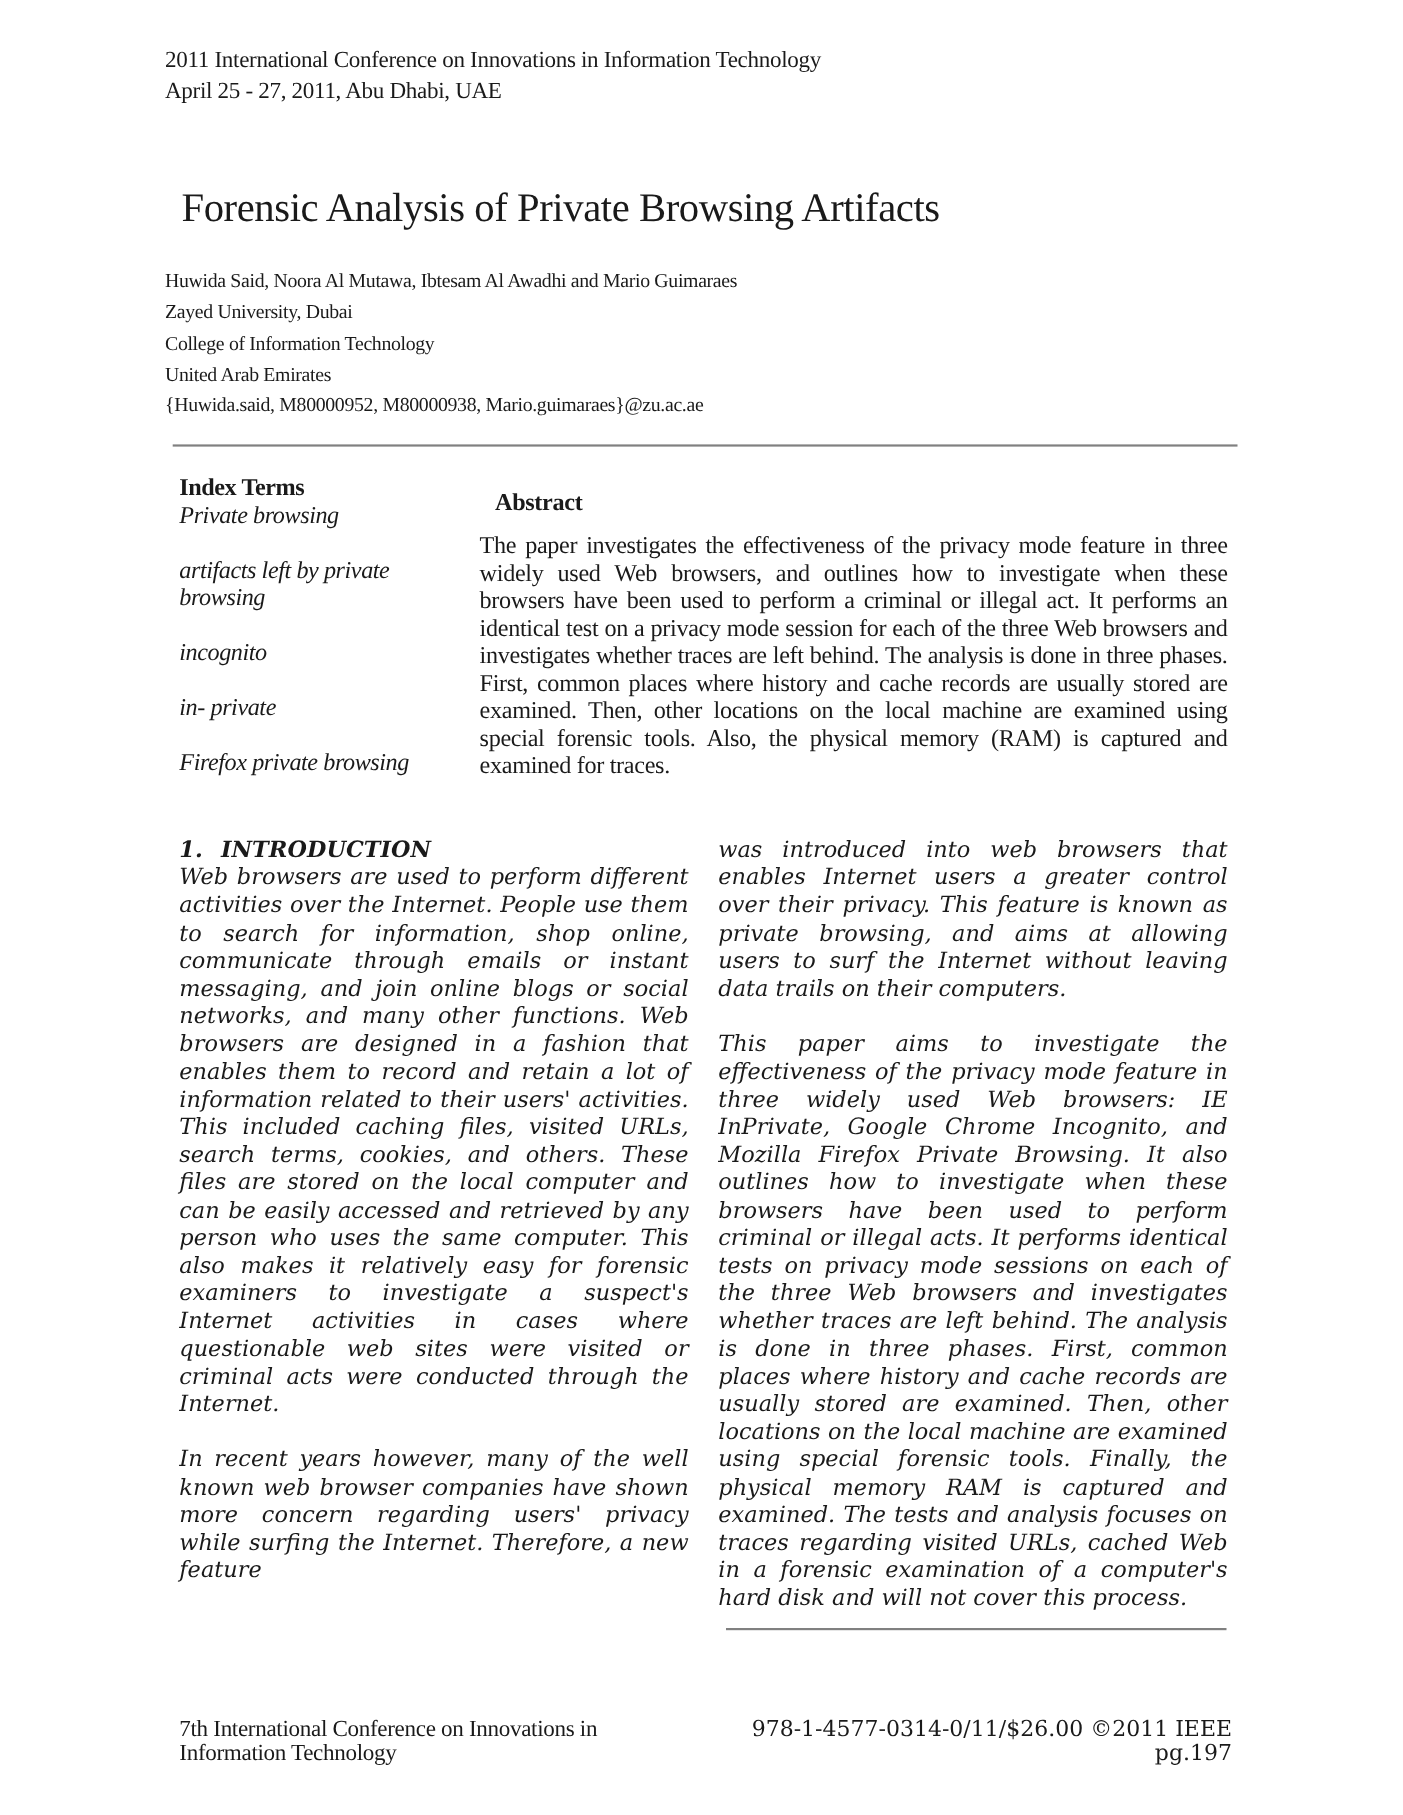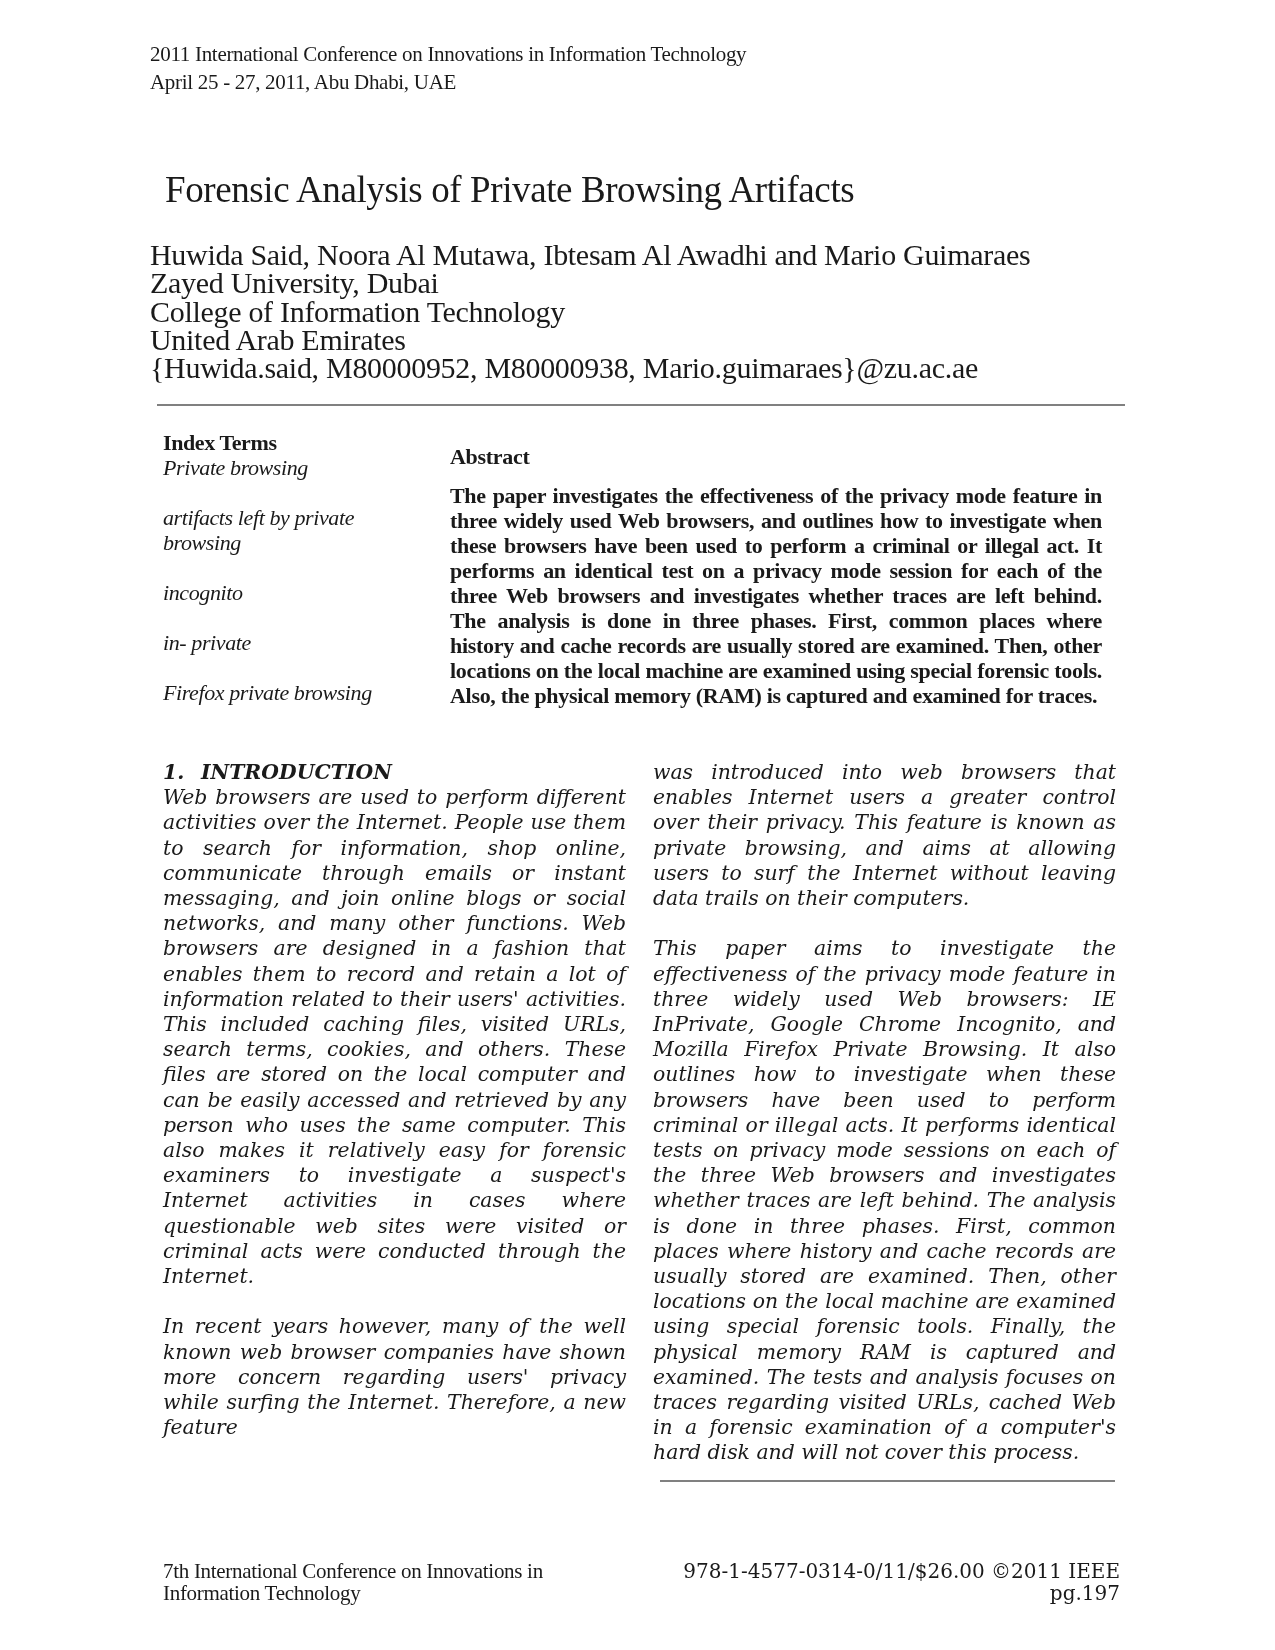--- a/index.html
+++ b/index.html
@@ -10,7 +10,7 @@
 
   #conf-header { left: 150px; top: 40px; font-size: 21px; line-height: 28px; letter-spacing: -0.3px; }
   #paper-title { left: 165px; top: 168px; font-size: 37px; font-weight: normal; letter-spacing: -0.4px; line-height: 44px; margin: 0; }
-  #authors-block { left: 150px; top: 241px; font-size: 30px; line-height: 28.3px; letter-spacing: -0.3px; }
+  #authors-block { left: 150px; top: 241px; font-size: 18px; line-height: 28.3px; letter-spacing: -0.3px; }
   .rule { background: #808080; height: 2px; }
   #top-rule { left: 157px; top: 404px; width: 968px; }
   #index-terms { left: 163px; top: 430px; width: 250px; font-size: 22px; line-height: 25px; letter-spacing: -0.4px; }

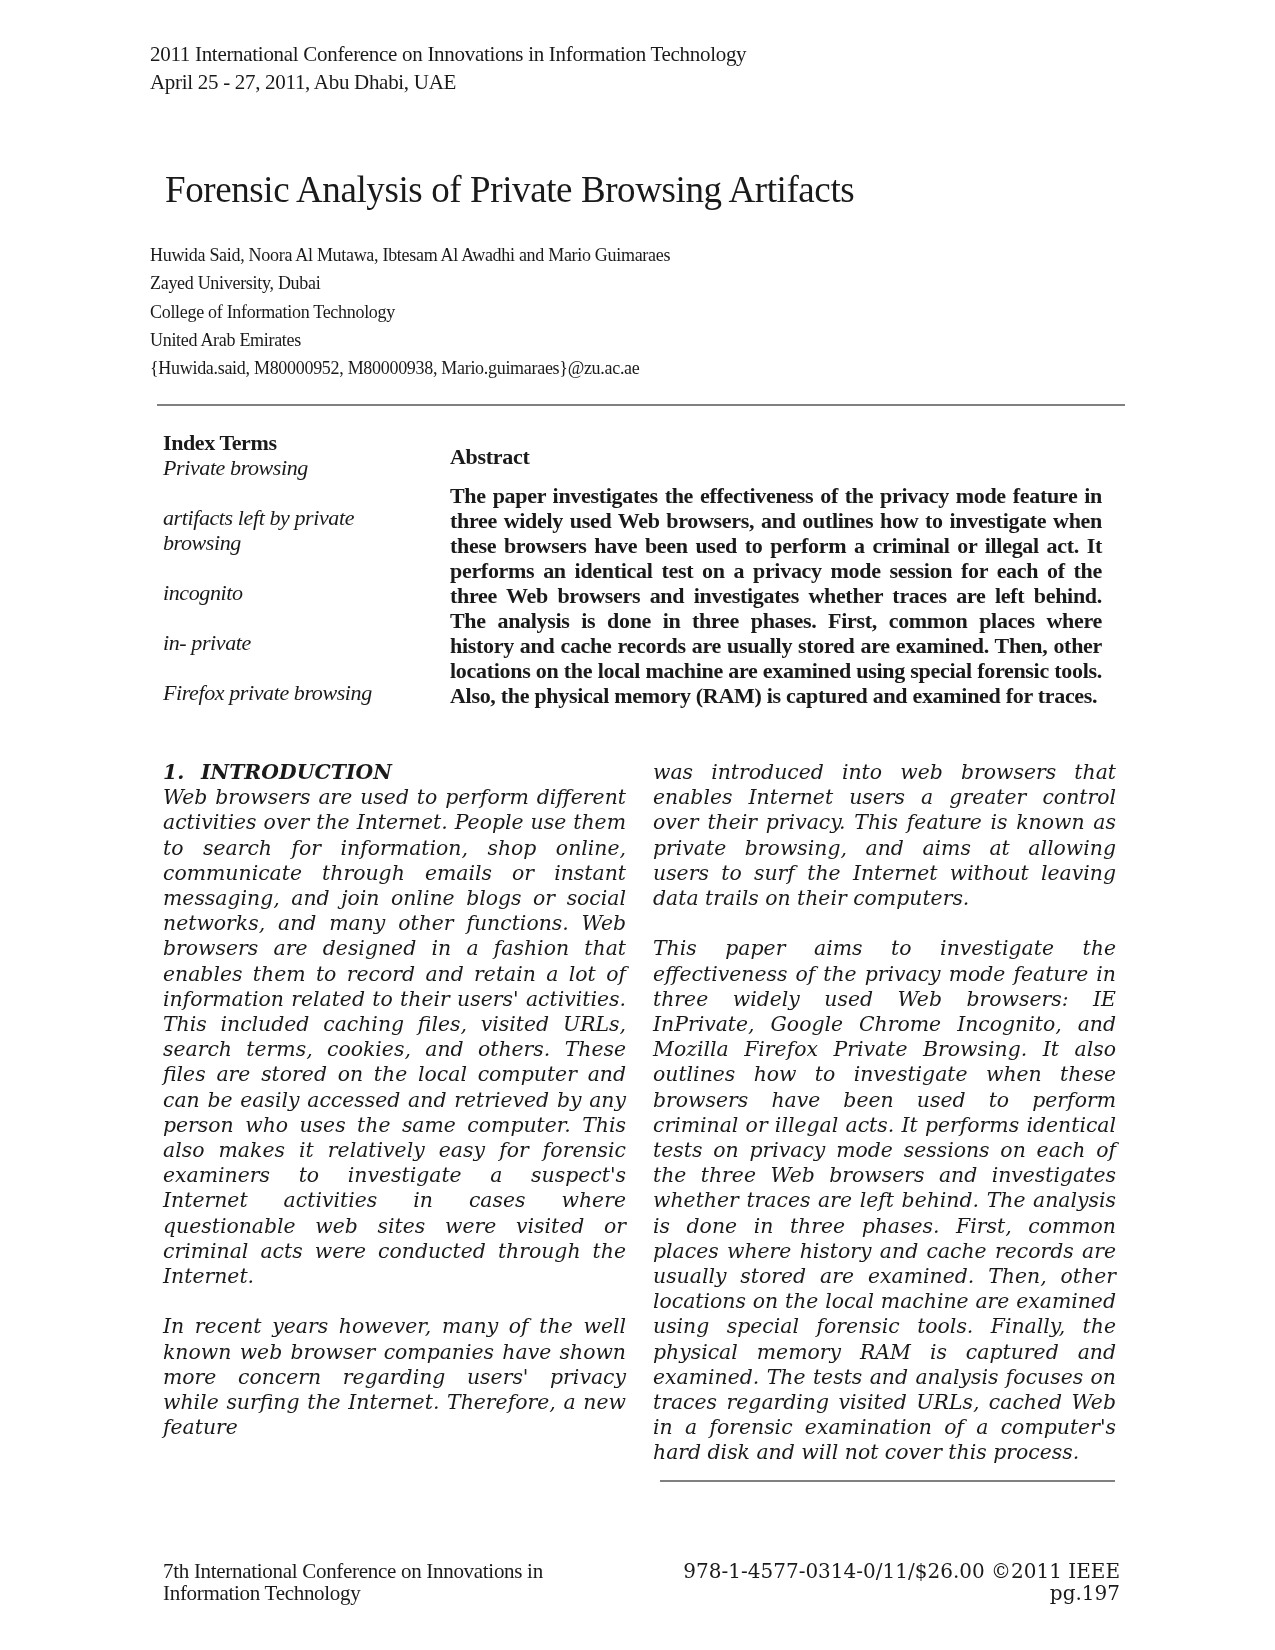--- a/index.html
+++ b/index.html
@@ -18,7 +18,7 @@
   #index-terms .term { font-style: italic; }
   #abstract { left: 436px; top: 430px; width: 680px; font-size: 22px; line-height: 25px; letter-spacing: -0.3px; }
   #abstract h3 { font-size: 22px; font-weight: bold; margin: 14px; line-height: 25px; }
-  #abstract p { margin: 14px; text-align: justify; font-weight: bold; }
+  #abstract p { margin: 0; text-align: justify; }
 
   .col { font-size: 20.4px; line-height: 25.2px; text-align: justify; font-style: italic; }
   .col p { margin: 0; }

